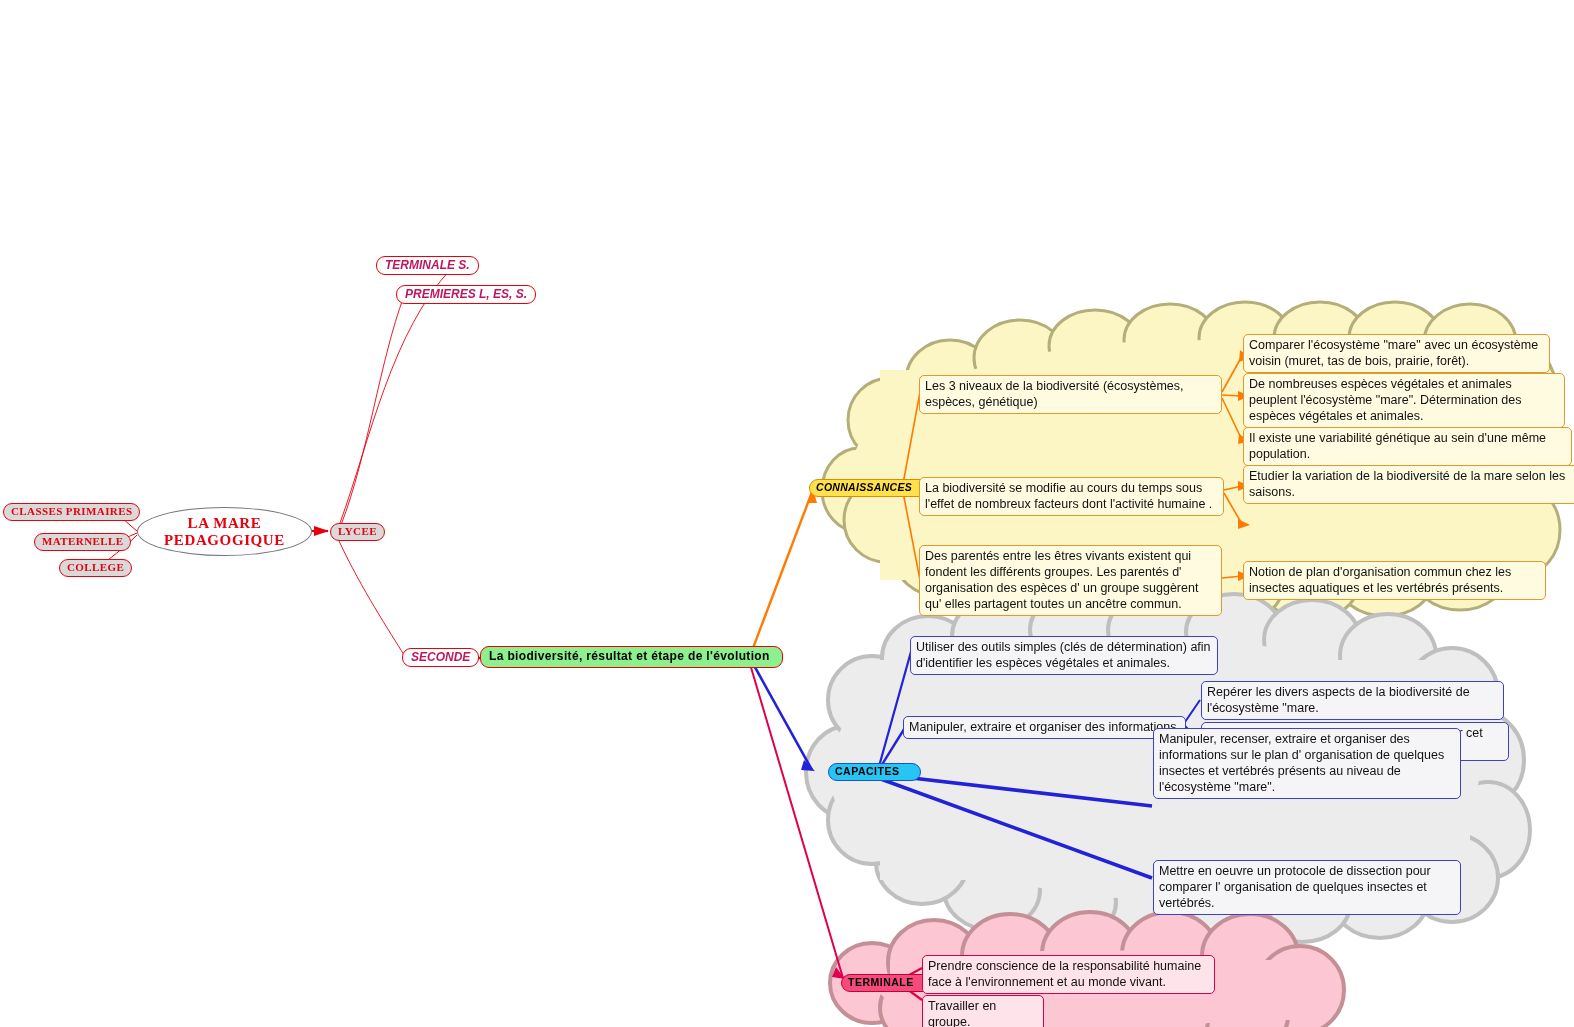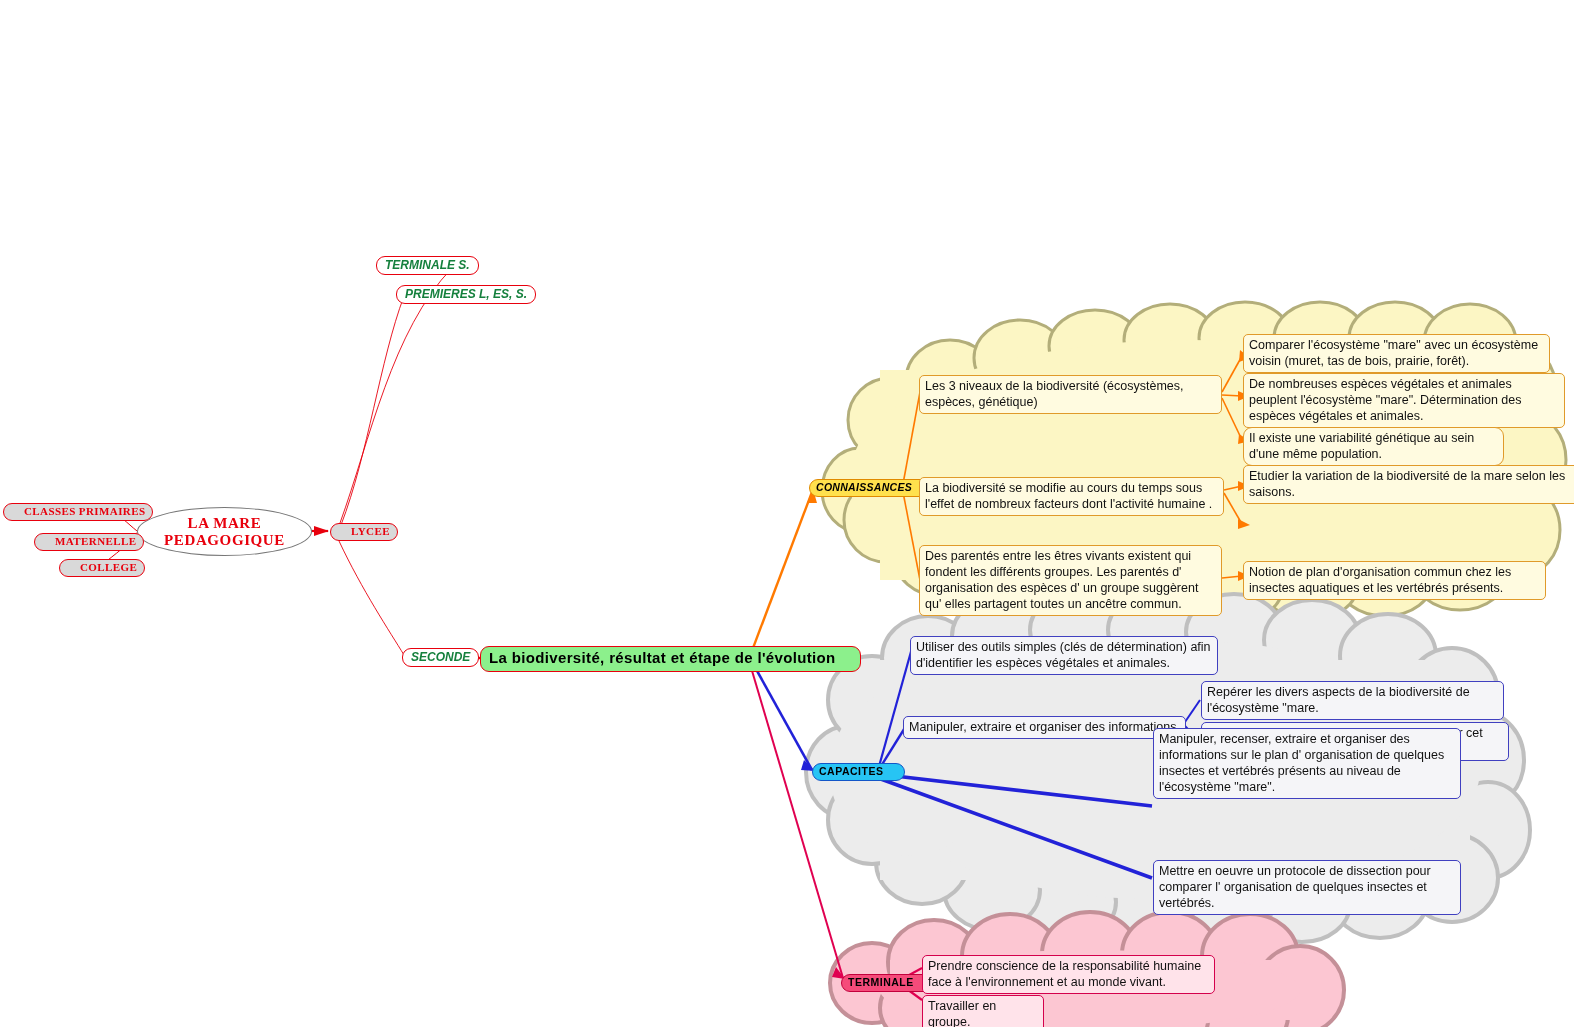--- a/index.html
+++ b/index.html
@@ -67,7 +67,7 @@
     background: #ffffff;
     border: 1.5px solid #e8000d;
     border-radius: 9px;
-    color: #15803d;
+    color: #be185d;
     font-style: italic;
     font-weight: bold;
     font-size: 12px;

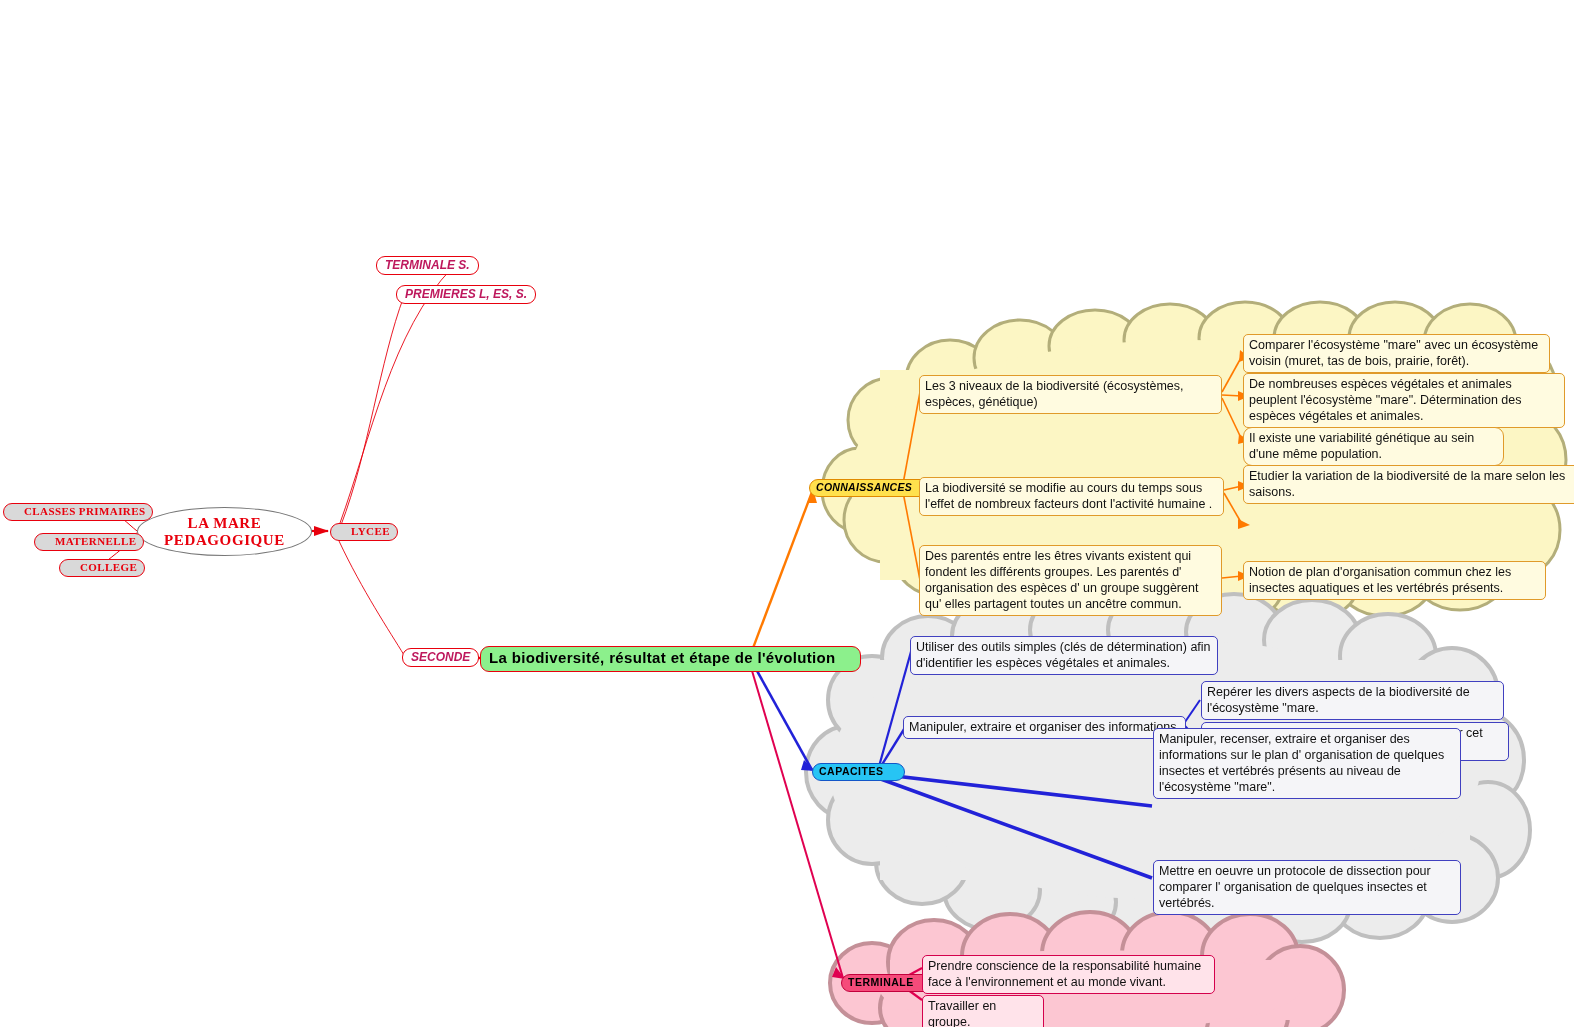--- a/index.html
+++ b/index.html
@@ -391,7 +391,7 @@
   <div class="leaf conn" style="left:1243px; top:373px; width:322px;">
     <span>De nombreuses espèces végétales et animales peuplent l'écosystème "mare". Détermination des espèces végétales et animales.</span>
   </div>
-  <div class="leaf conn" style="left:1243px; top:427px; width:261px;border-radius:9px;">
+  <div class="leaf conn" style="left:1243px; top:427px; width:329px;">
     <span>Il existe une variabilité génétique au sein d'une même population.</span>
   </div>
 

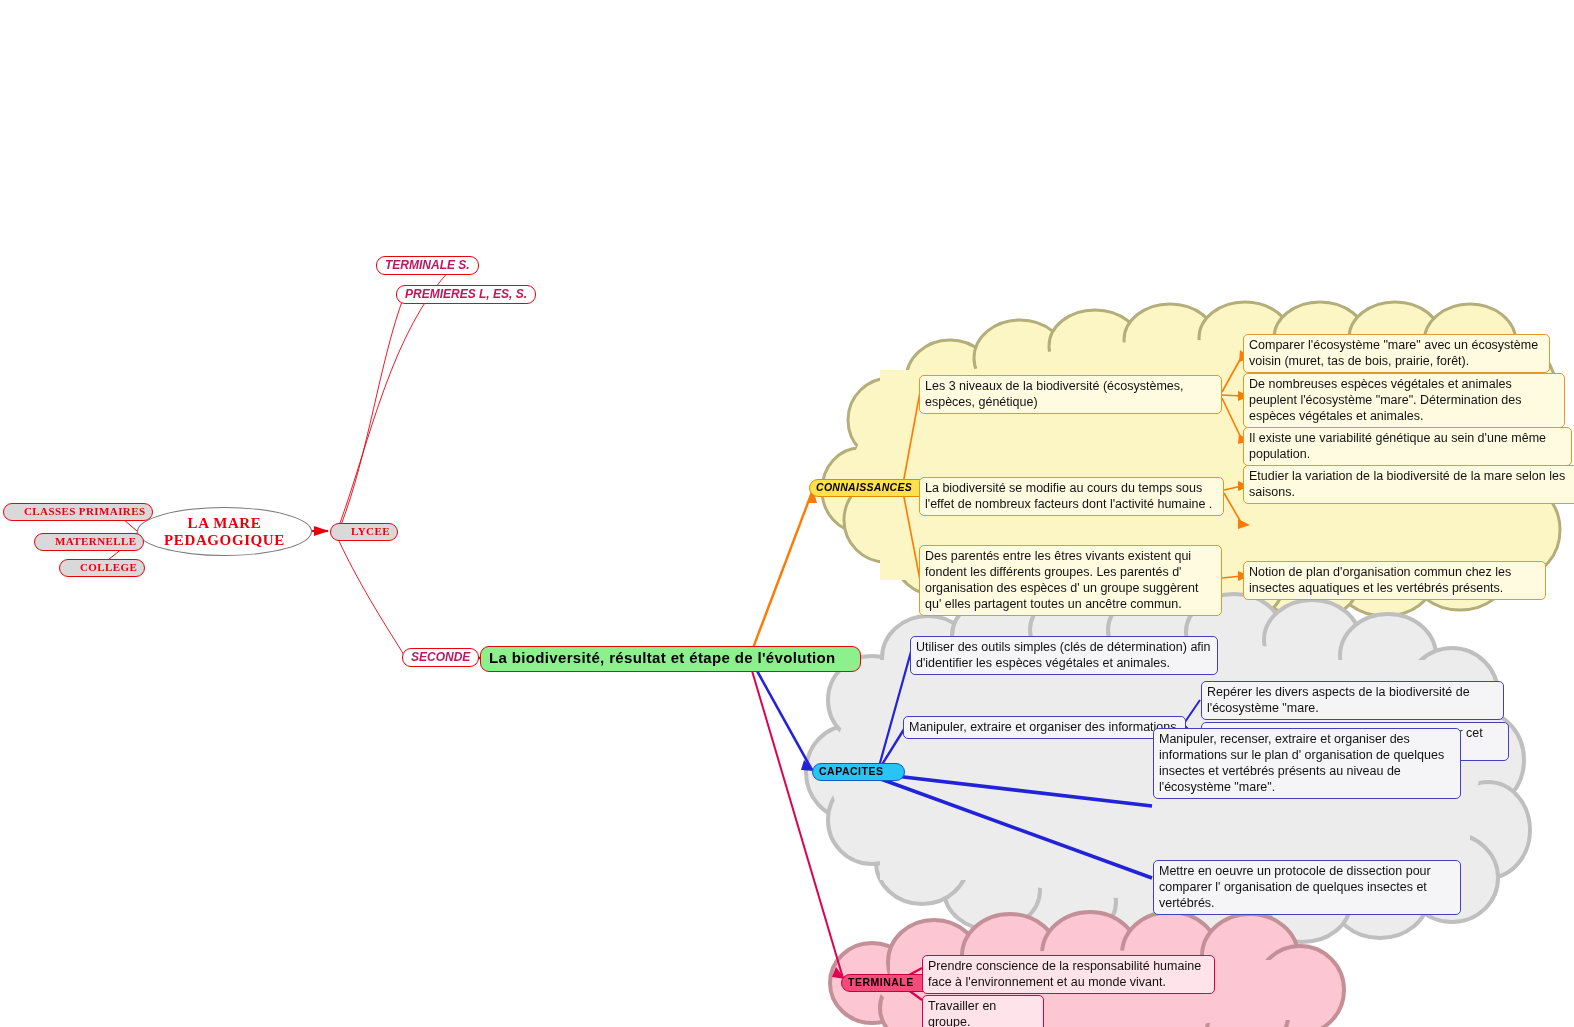--- a/index.html
+++ b/index.html
@@ -55,7 +55,7 @@
     font-weight: bold;
     font-size: 11px;
     letter-spacing: .4px;
-    padding: 1px 7px 2px 20px;
+    padding: 1px 7px 2px 7px;
     white-space: nowrap;
     line-height: 1.15;
   }

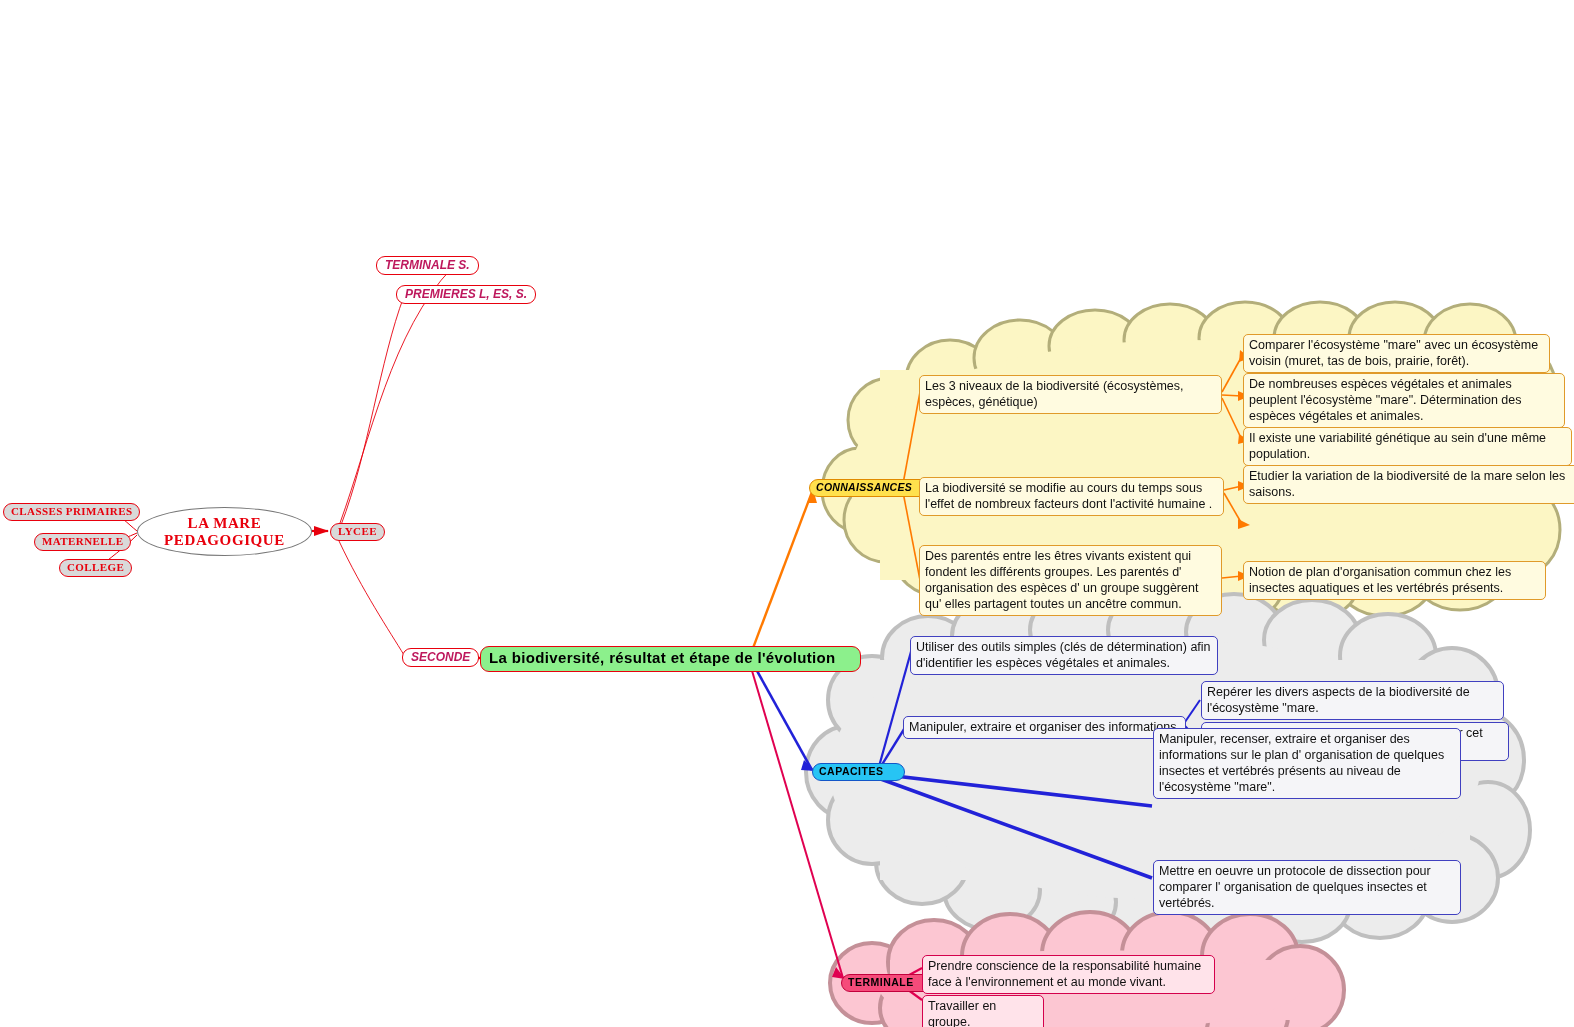--- a/index.html
+++ b/index.html
@@ -85,9 +85,9 @@
     border-radius: 9px;
     color: #000000;
     font-weight: bold;
-    font-size: 15px;
+    font-size: 12px;
     letter-spacing: .35px;
-    padding: 2px 24px 3px 8px;
+    padding: 2px 12px 3px 8px;
     white-space: nowrap;
     line-height: 1.25;
   }

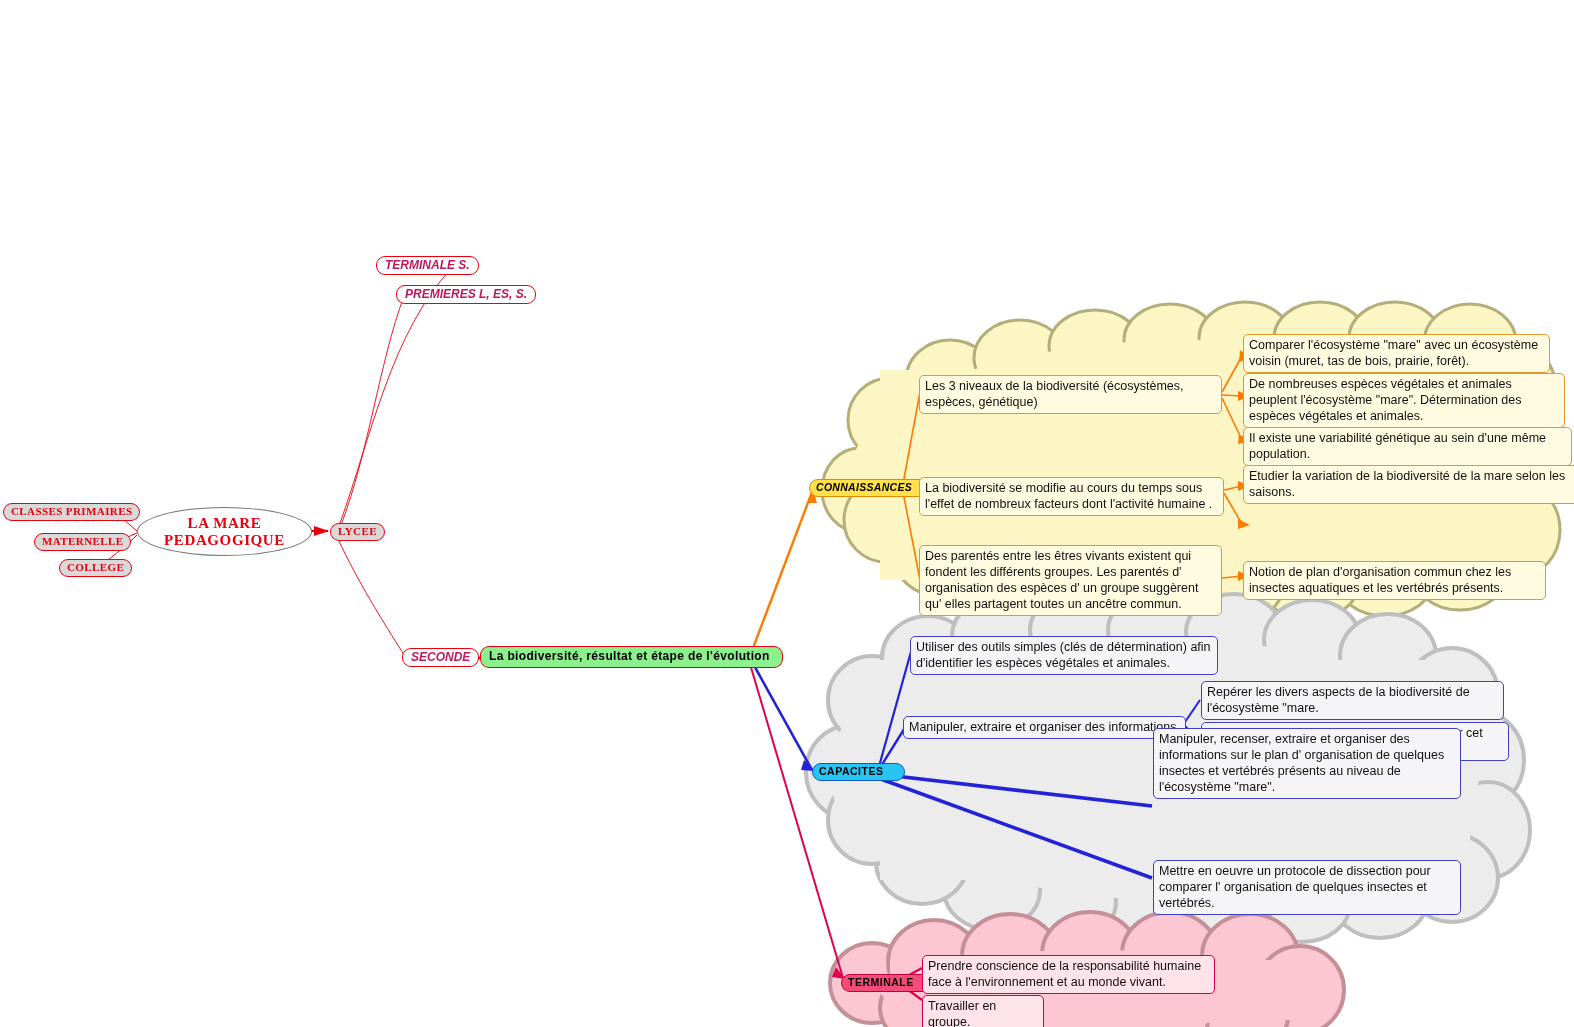--- a/index.html
+++ b/index.html
@@ -106,7 +106,7 @@
     line-height: 1.2;
   }
   .cat.conn { background:#ffe14d; border:1.5px solid #e08a00; color:#000; }
-  .cat.capa { background:#27c4f4; border:1.5px solid #1356c8; color:#000; font-style:normal; letter-spacing:.5px;}
+  .cat.capa { background:#27c4f4; border:1.5px solid #1356c8; color:#000; font-style:normal; letter-spacing:.5px;margin-left:16px;}
   .cat.atti { background:#f54b7a; border:1.5px solid #c2003c; color:#000; font-style:normal; letter-spacing:.5px;}
 
   

